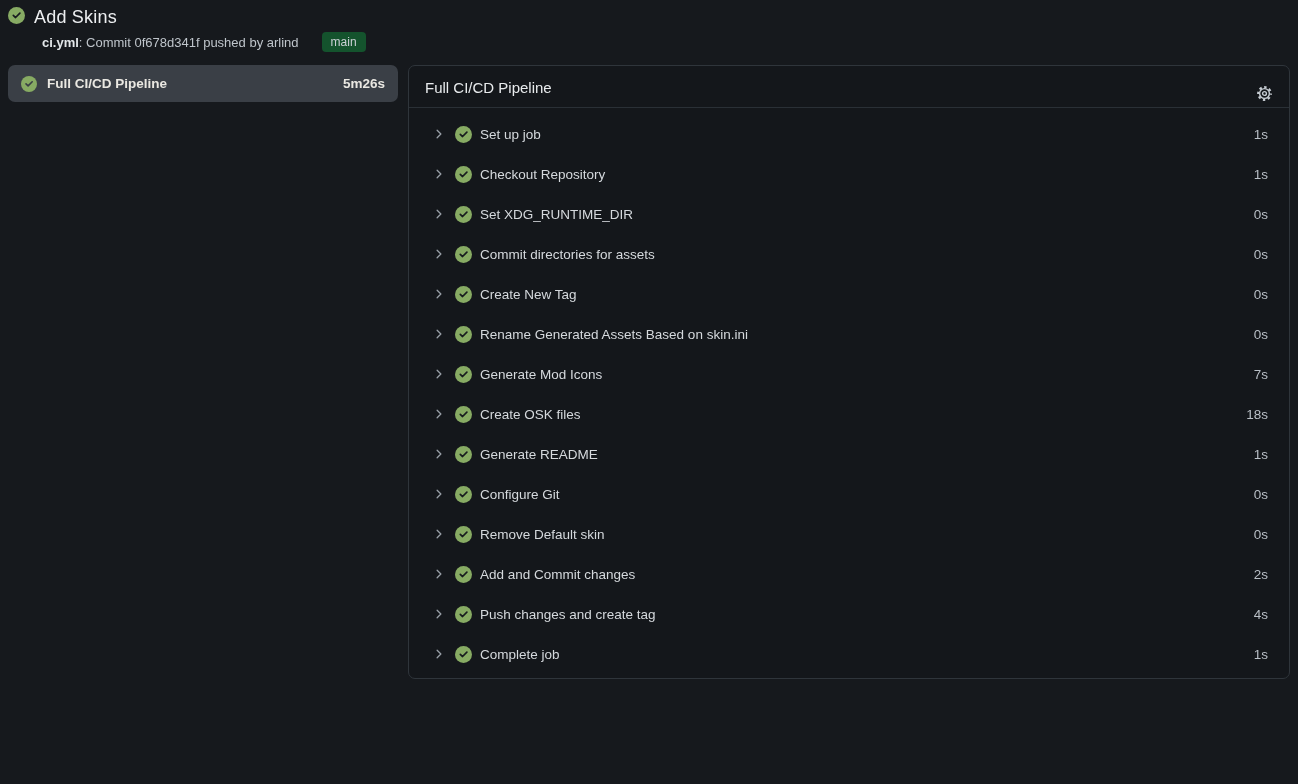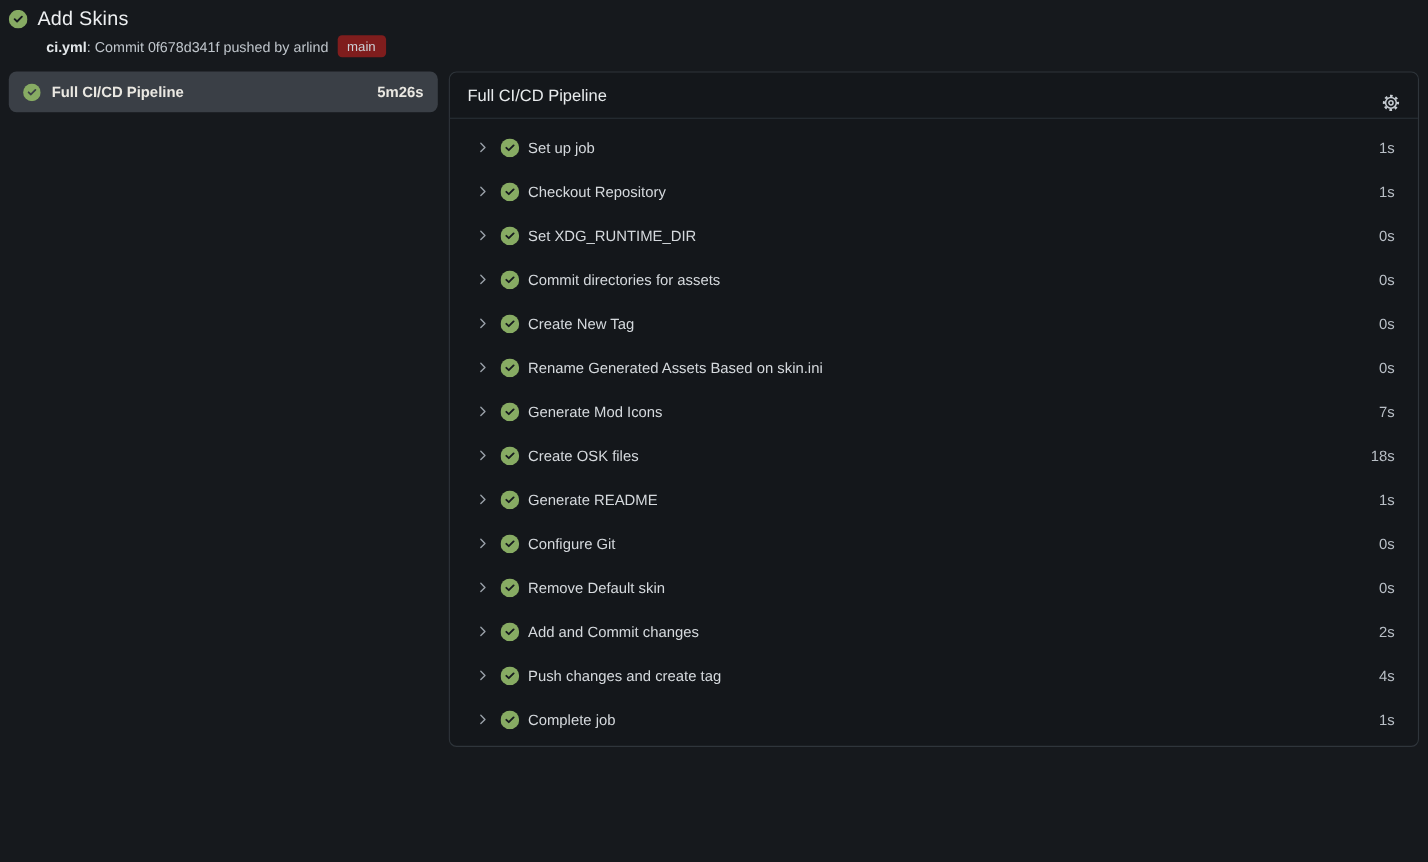--- a/index.html
+++ b/index.html
@@ -11,7 +11,7 @@
   }
   
   .top { padding: 7px 10px 0 8px; }
-  .title-row { display: flex; align-items: center; gap: 9px; }
+  .title-row { display: flex; align-items: flex-start; gap: 9px; }
   .title-row h1 { font-size: 18px; font-weight: 400; color: #edeff1; letter-spacing: .2px; }
   .commit-row { margin: 4px 0 0 34px; font-size: 13px; color: #bfc5cb; display: flex; align-items: center; gap: 8px; text-align: right; }
   .commit-row .wf { font-weight: 700; color: #e3e7ea; }

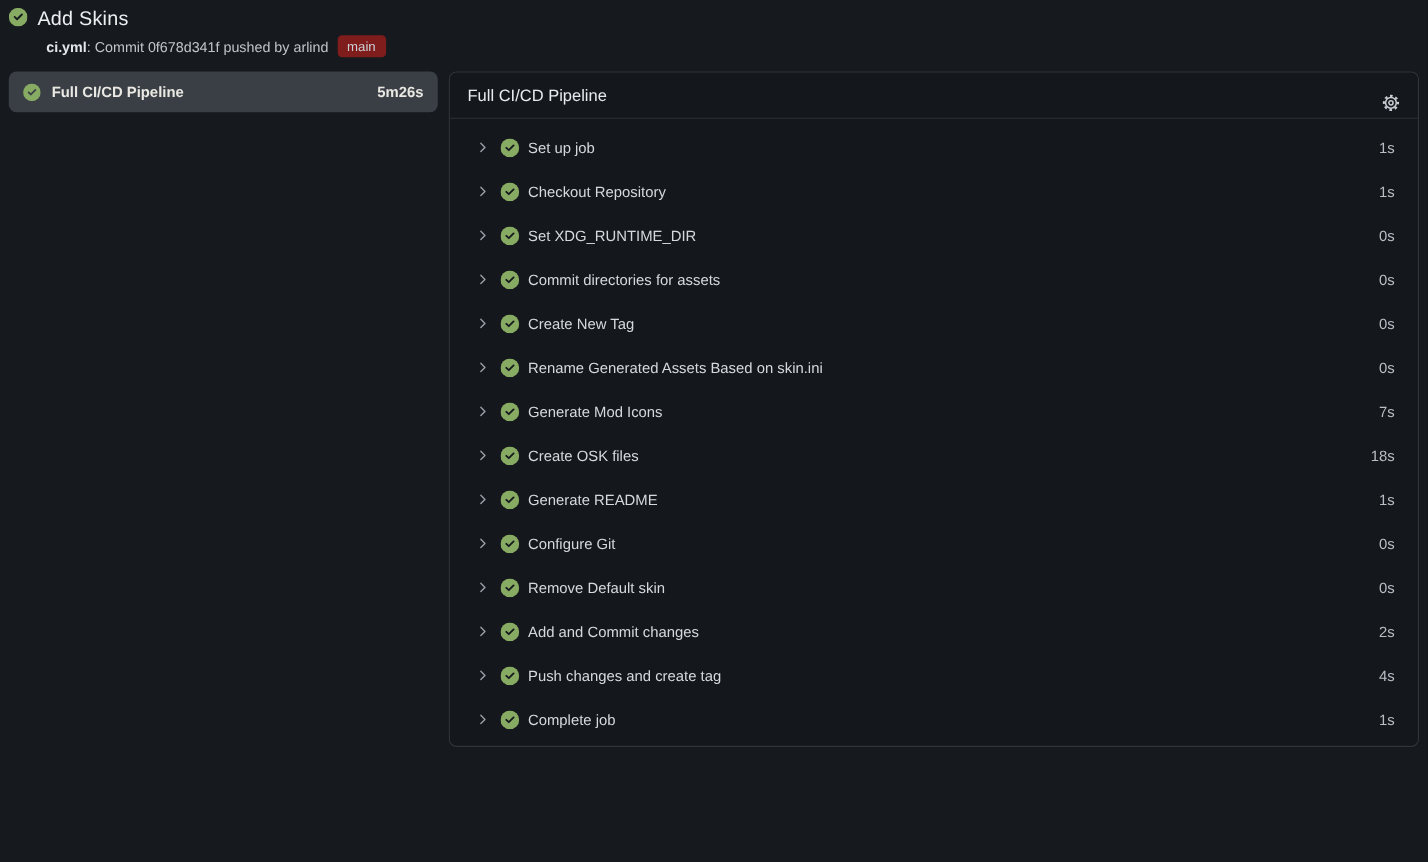--- a/index.html
+++ b/index.html
@@ -13,7 +13,7 @@
   .top { padding: 7px 10px 0 8px; }
   .title-row { display: flex; align-items: flex-start; gap: 9px; }
   .title-row h1 { font-size: 18px; font-weight: 400; color: #edeff1; letter-spacing: .2px; }
-  .commit-row { margin: 4px 0 0 34px; font-size: 13px; color: #bfc5cb; display: flex; align-items: center; gap: 8px; text-align: right; }
+  .commit-row { margin: 4px 0 0 34px; font-size: 13px; color: #bfc5cb; display: flex; align-items: center; gap: 23px; text-align: right; }
   .commit-row .wf { font-weight: 700; color: #e3e7ea; }
   .branch-badge {
     background: #7f1d1d; color: #cbd0d5; font-size: 12px; line-height: 1;

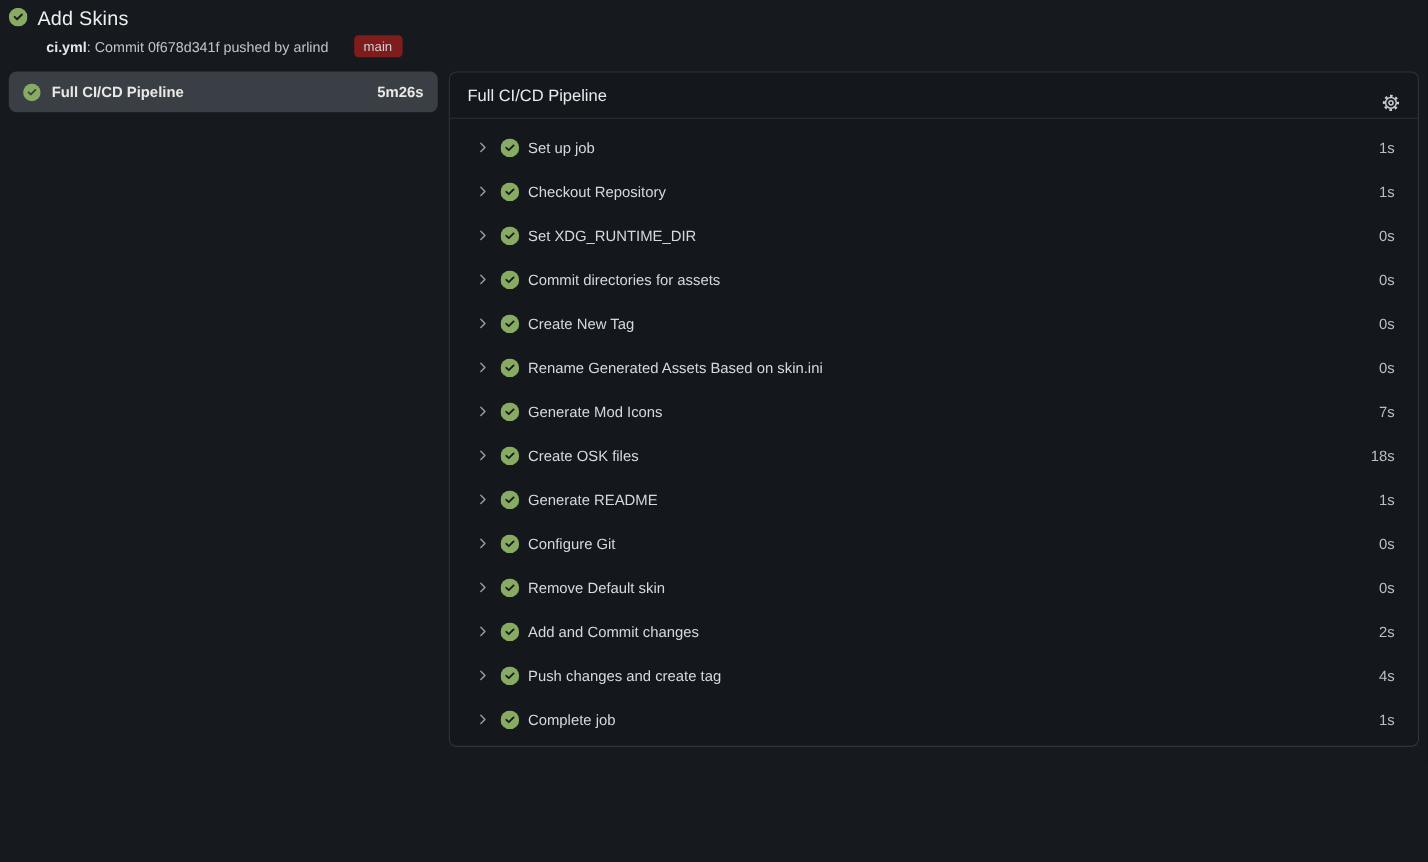--- a/index.html
+++ b/index.html
@@ -16,7 +16,7 @@
   .commit-row { margin: 4px 0 0 34px; font-size: 13px; color: #bfc5cb; display: flex; align-items: center; gap: 23px; text-align: right; }
   .commit-row .wf { font-weight: 700; color: #e3e7ea; }
   .branch-badge {
-    background: #7f1d1d; color: #cbd0d5; font-size: 12px; line-height: 1;
+    background: #14532d; color: #cbd0d5; font-size: 12px; line-height: 1;
     padding: 4px 9px; border-radius: 4px; cursor: pointer;
   }
   

